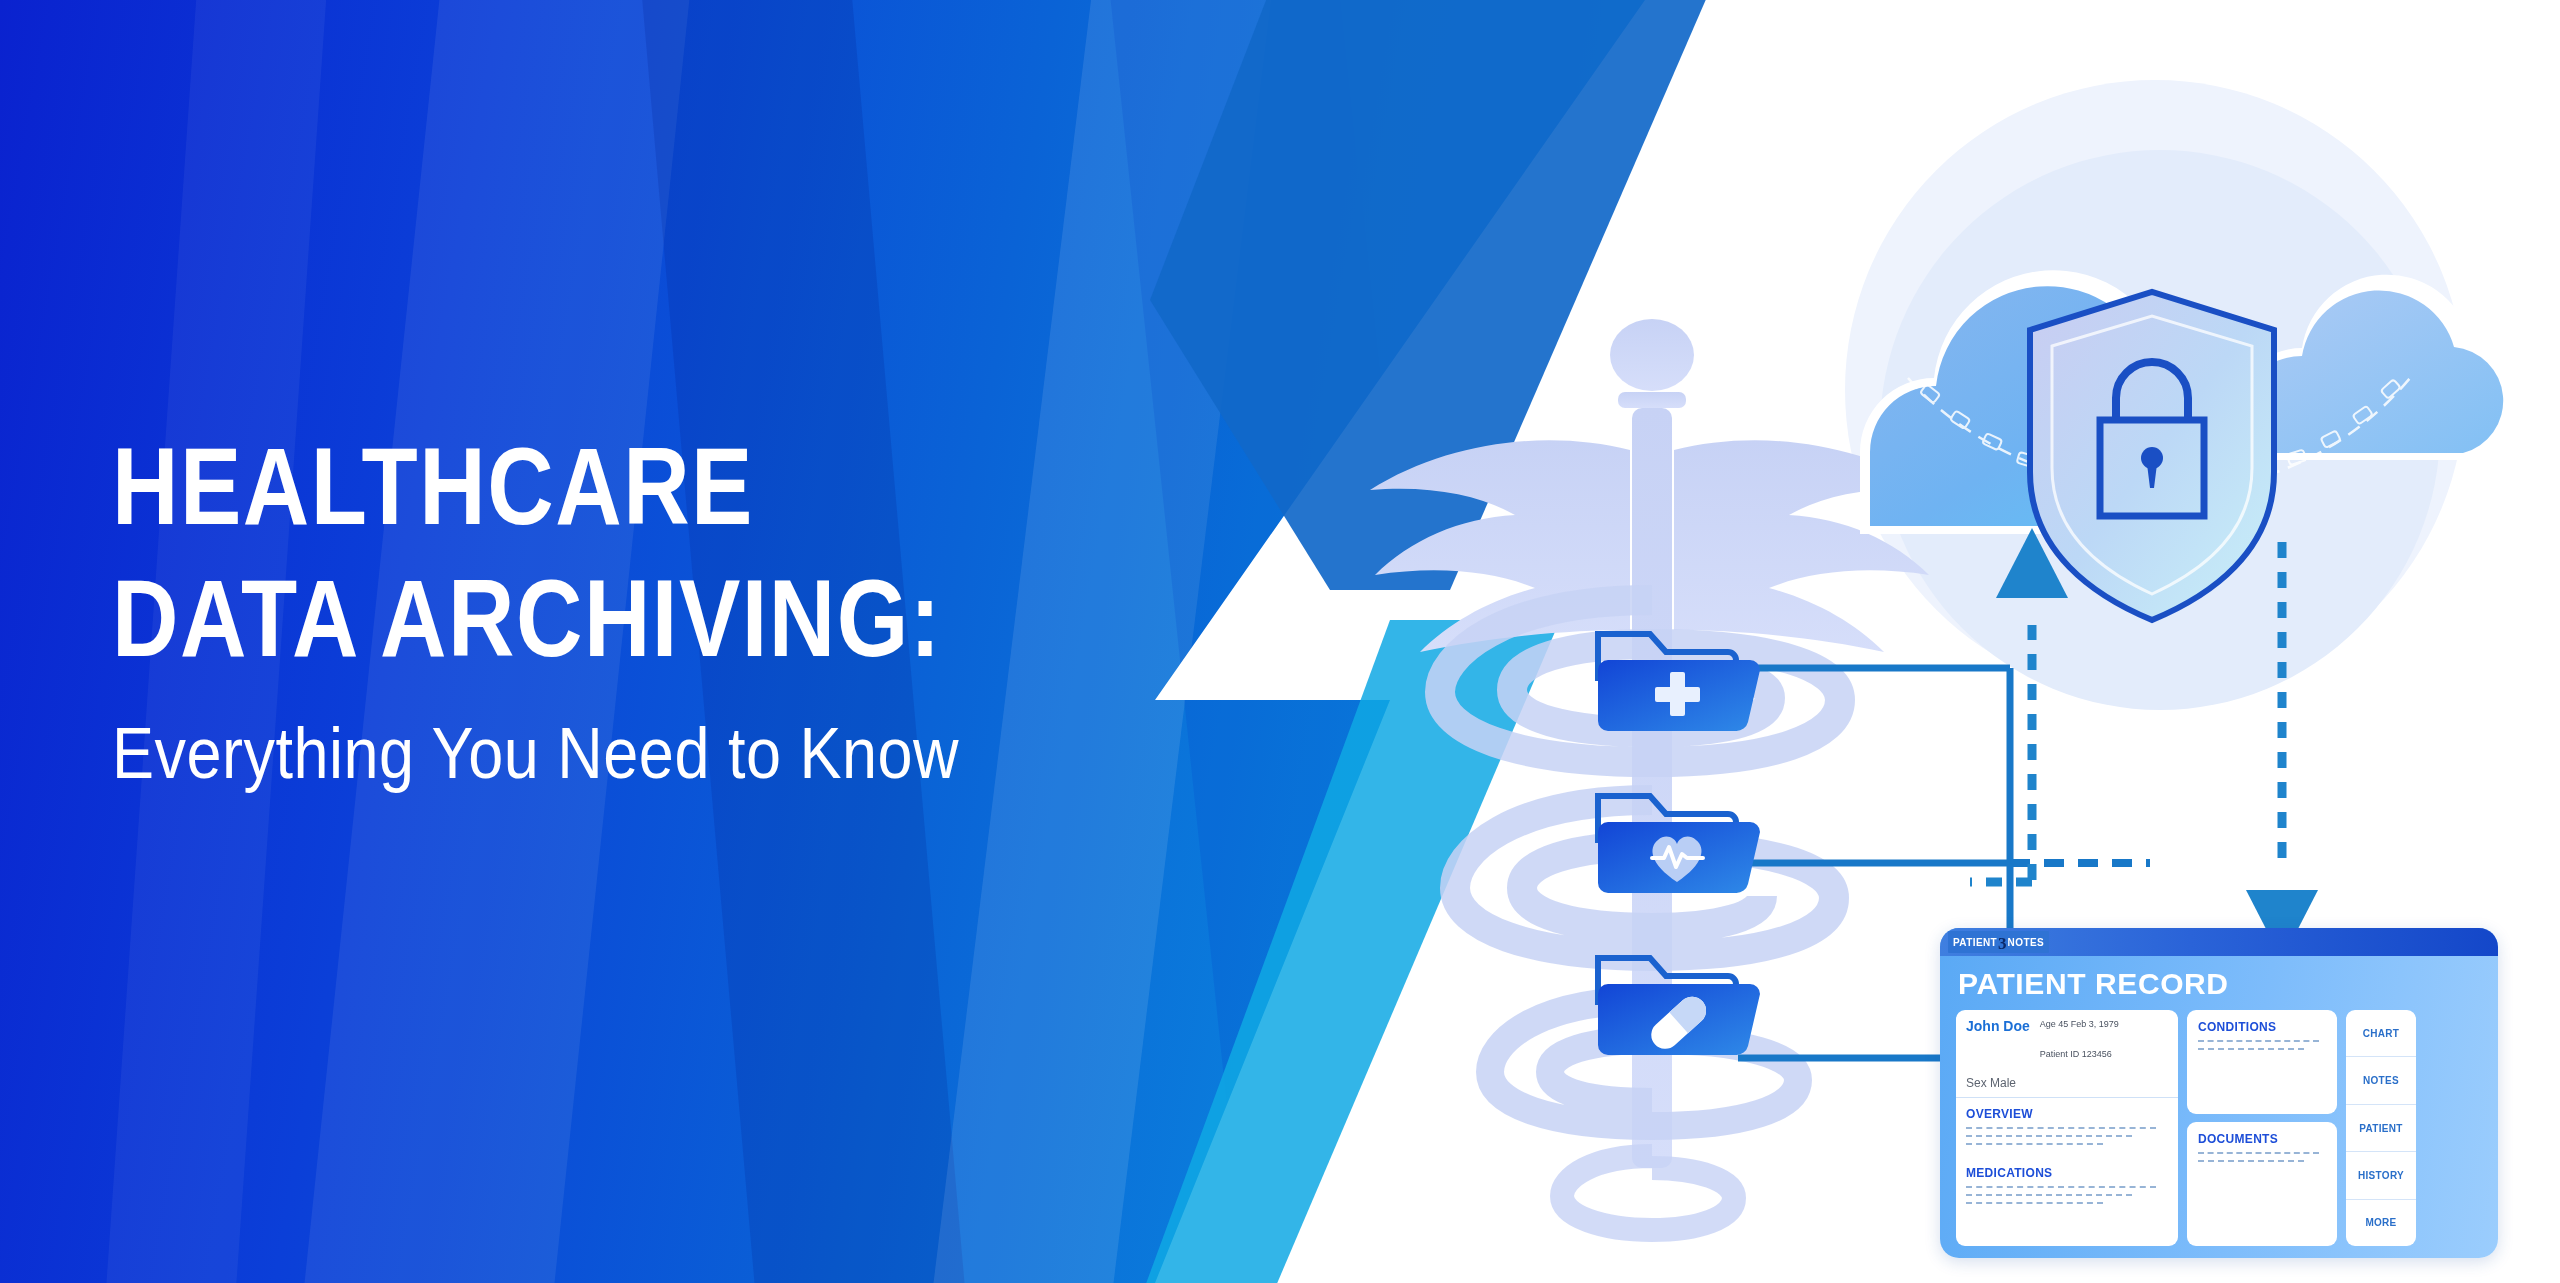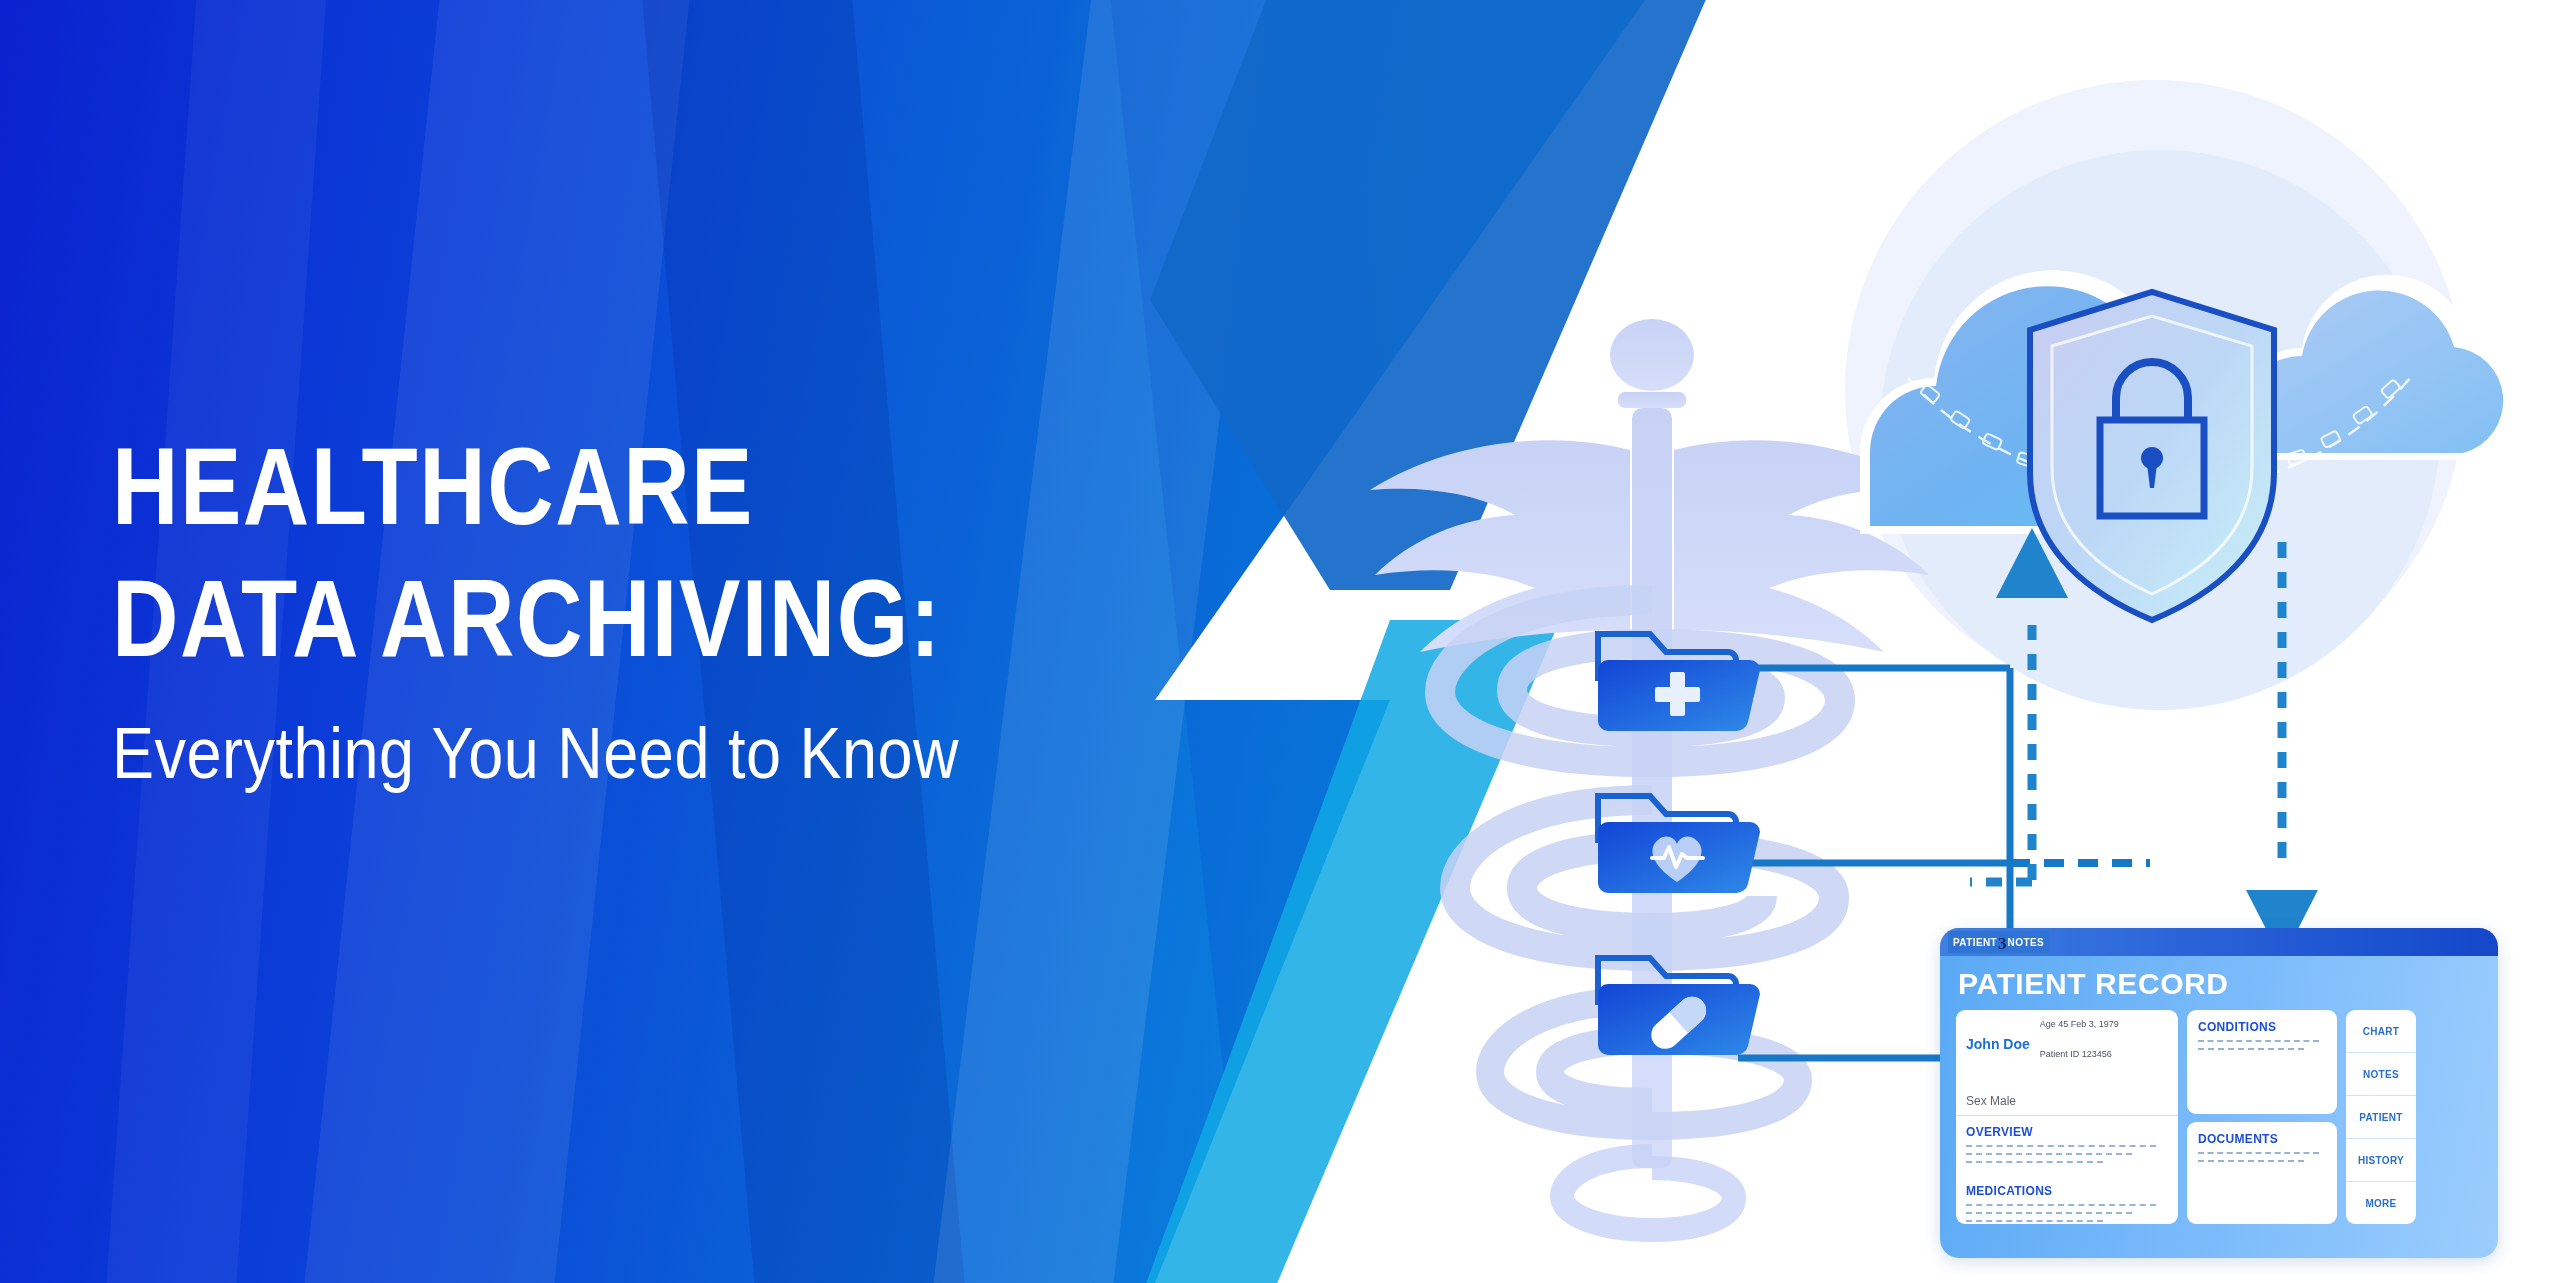--- a/index.html
+++ b/index.html
@@ -103,7 +103,7 @@
   .id-row{ padding:8px 10px 7px 10px; border-bottom:1px solid #cfe1f7; display:flex; gap:10px; }
   .id-left{ display:flex; flex-direction:column; gap:2px; }
   .id-right{ display:flex; flex-direction:column; gap:20px; padding-top:1px; }
-  .pname{ color:#1b6fd6; font-size:14px; font-weight:700;margin-top:18px; }
+  .pname{ color:#1b6fd6; font-size:14px; font-weight:700; }
   .psex{ color:#5d6470; font-size:12px;margin-top:40px; }
   .pmeta{ color:#4a5260; font-size:9px; }
 

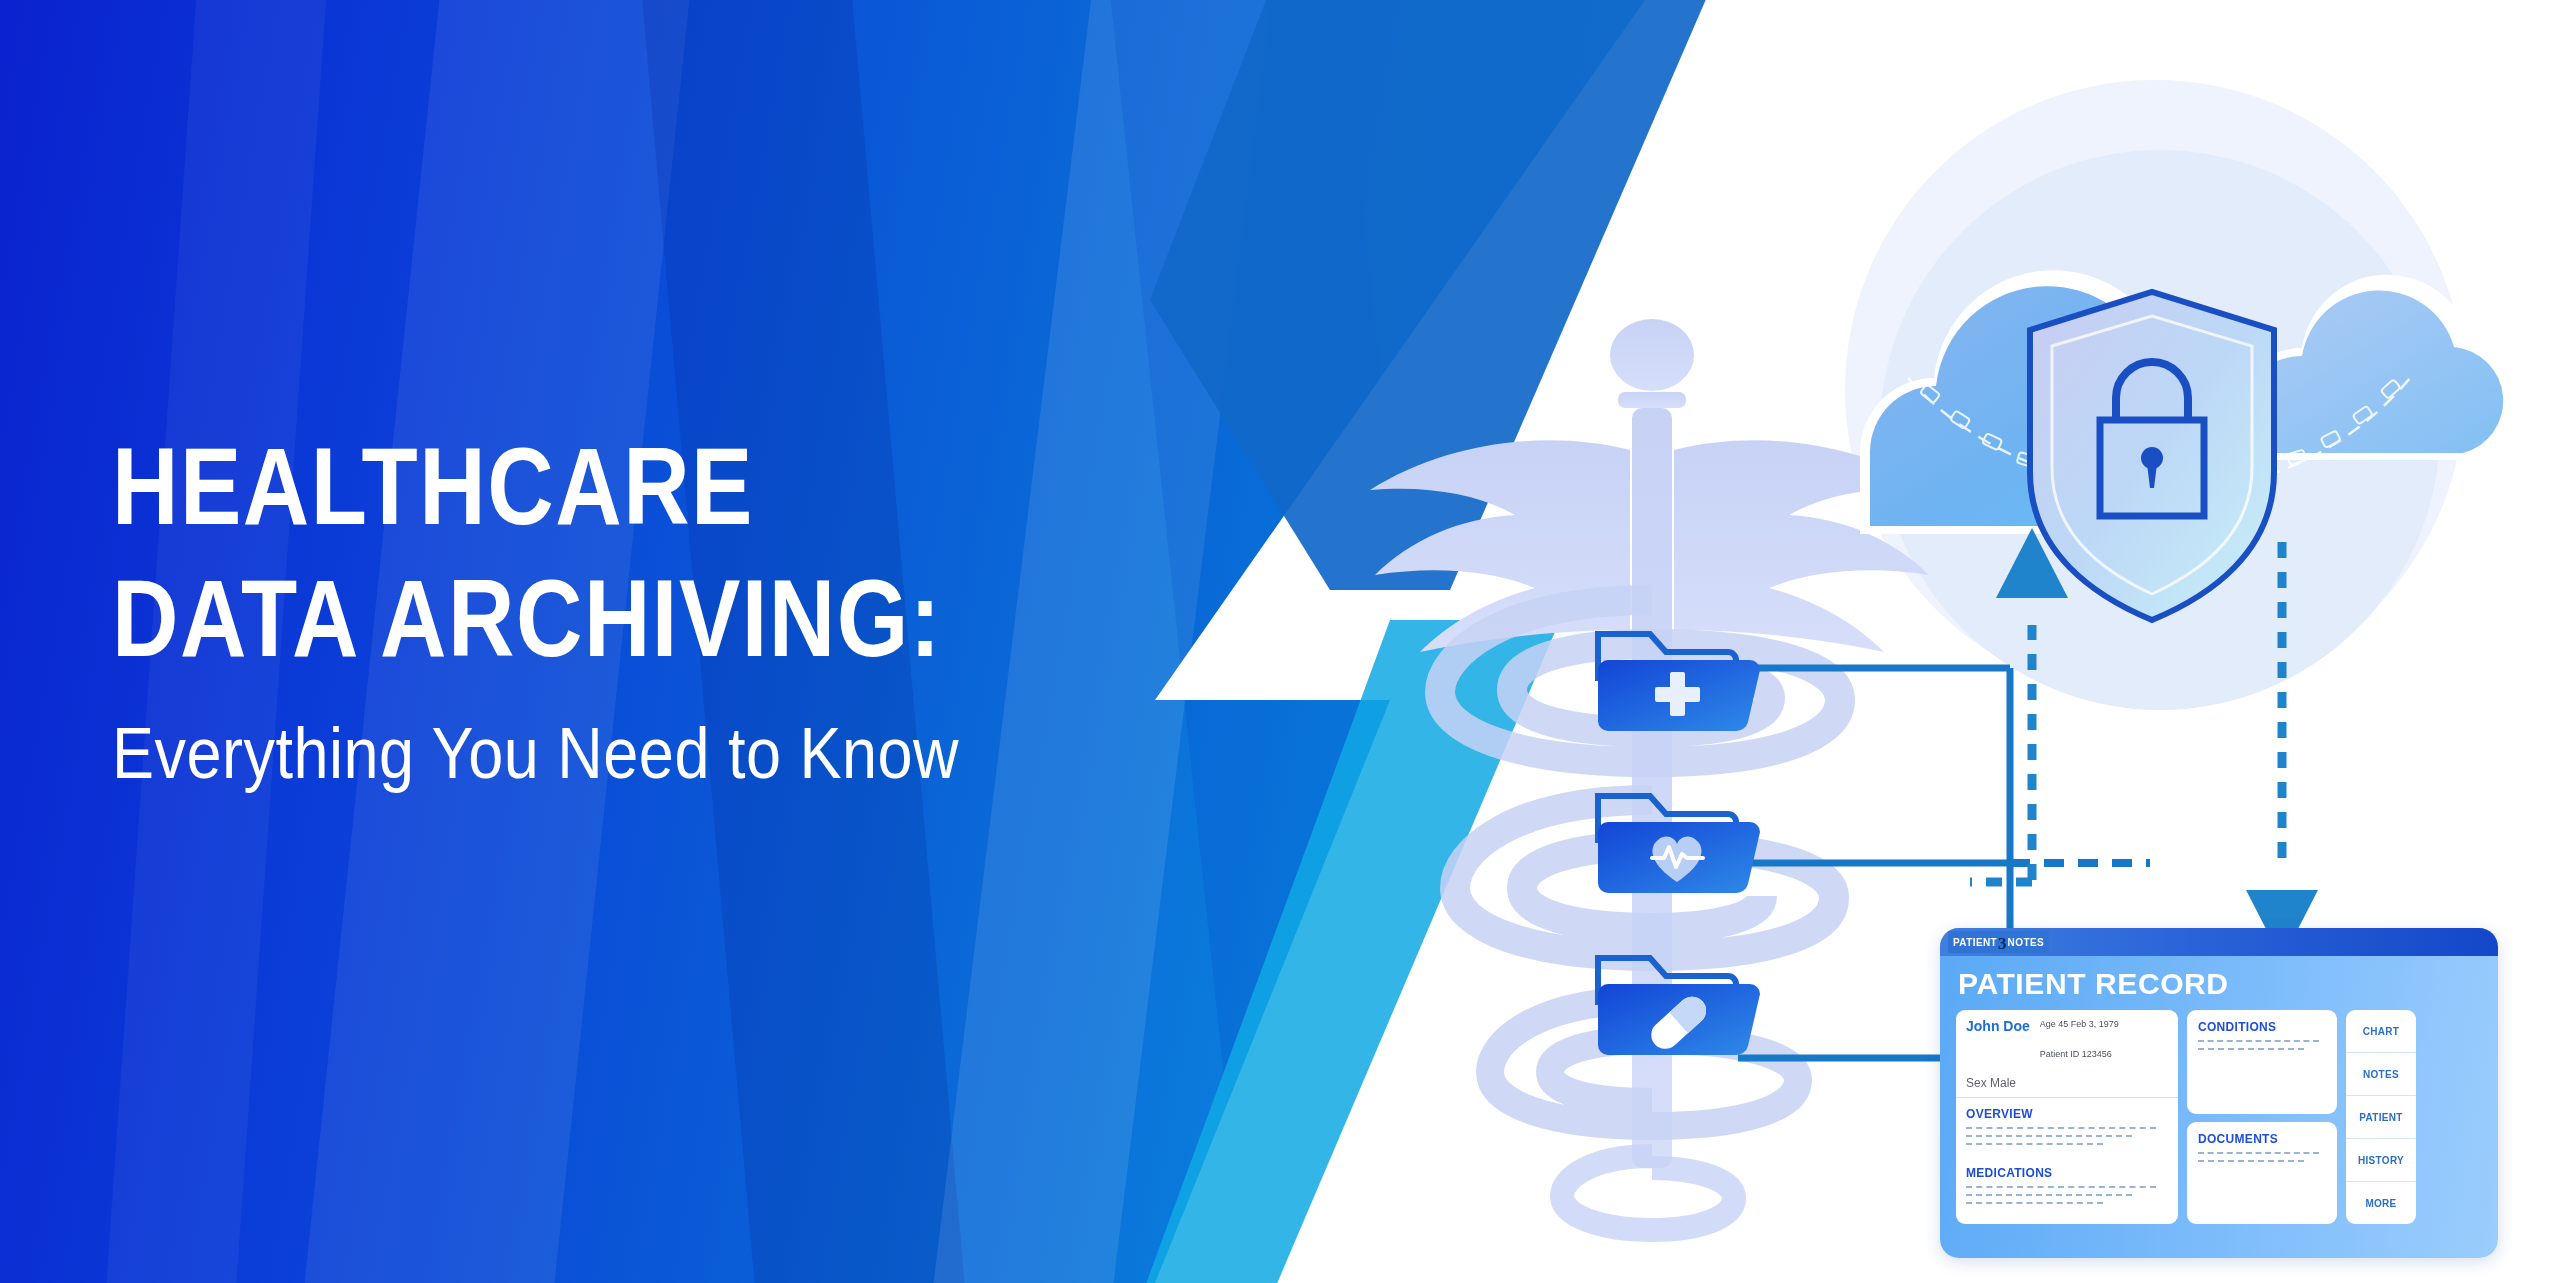--- a/index.html
+++ b/index.html
@@ -114,7 +114,7 @@
 
   .panel-mid{ padding:10px 10px 0 11px; height:100%; }
   .panel-mid.first{ height:104px; }
-  .panel-mid.second{ height:102px; }
+  .panel-mid.second{ height:124px; }
 
   .tab{ flex:1; display:flex; align-items:center; justify-content:center;
         color:#2a6fc9; font-size:10px; font-weight:700; letter-spacing:.3px;

